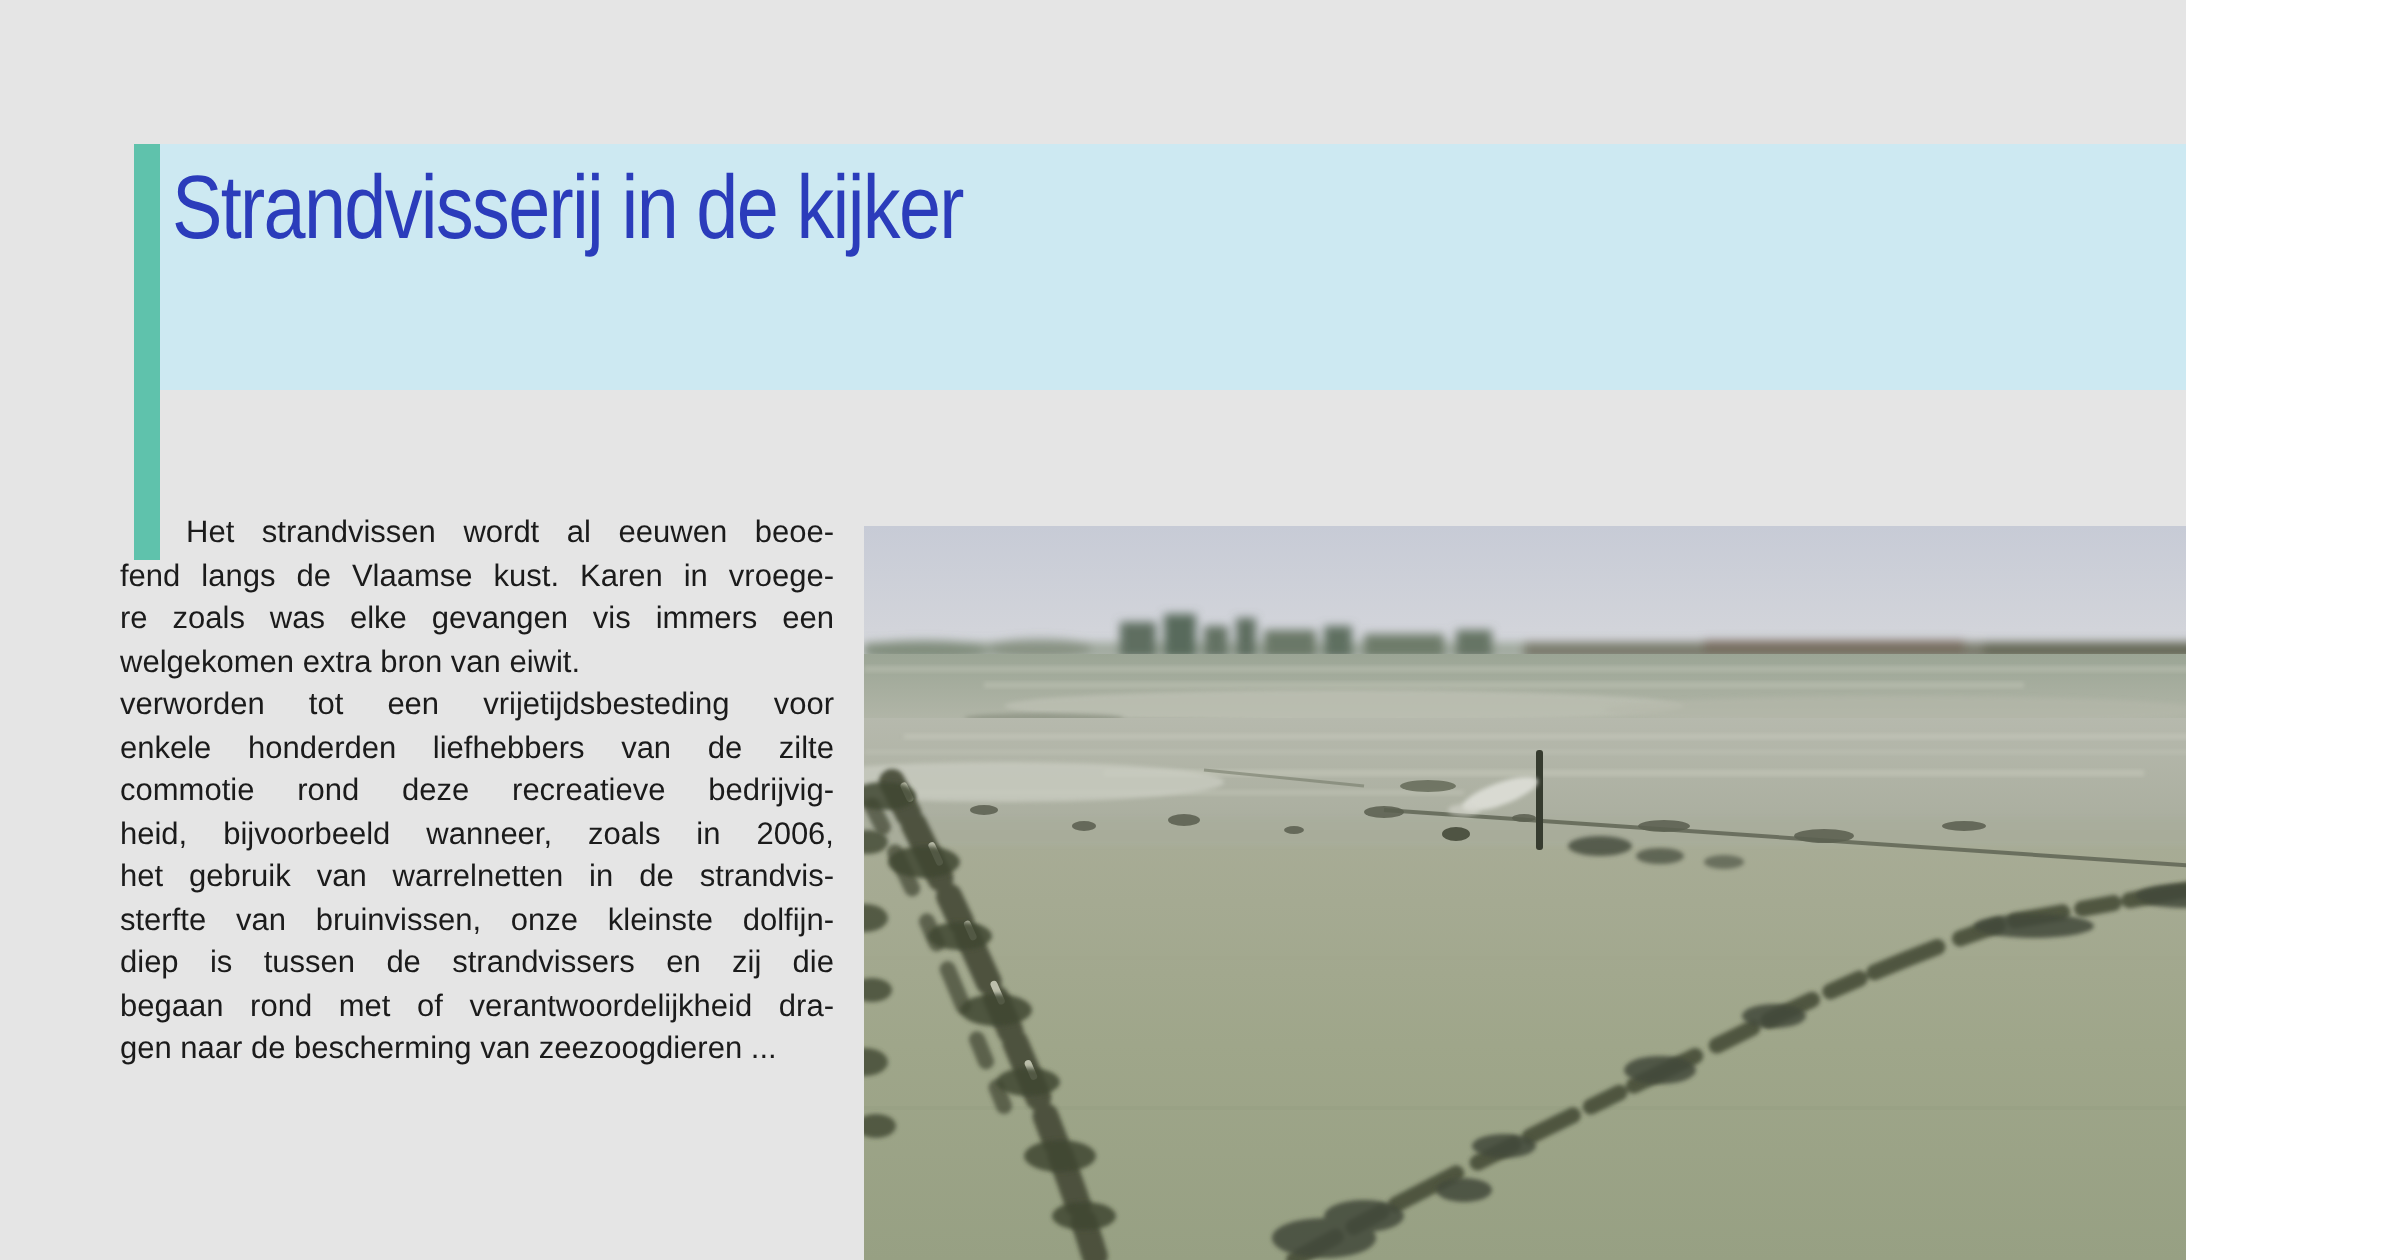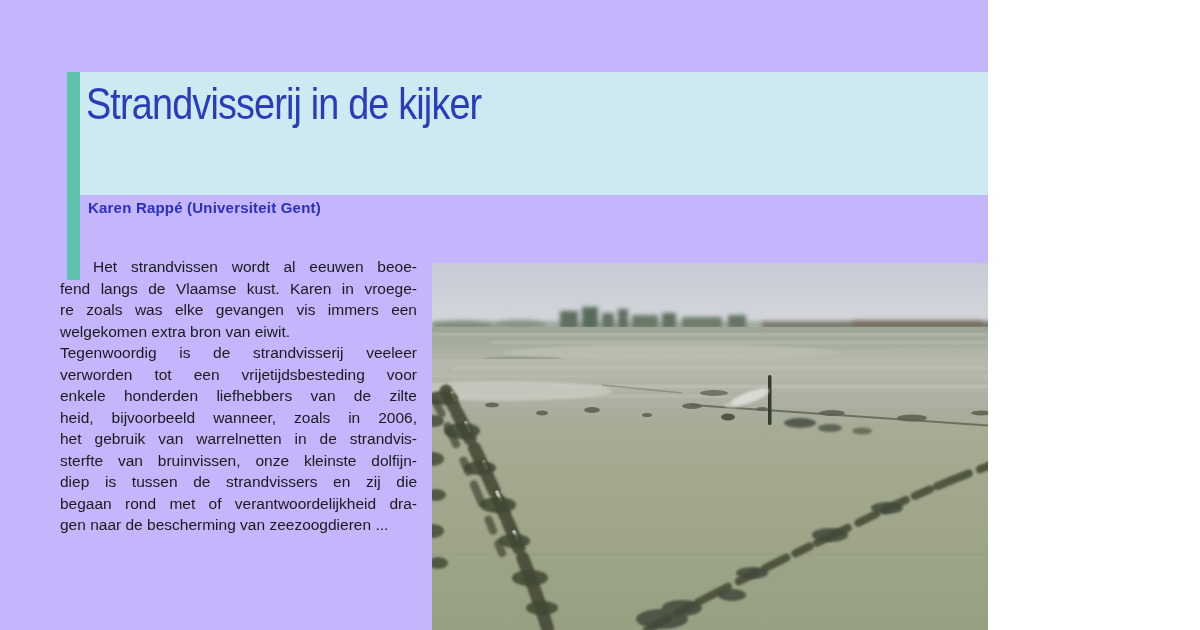--- a/index.html
+++ b/index.html
@@ -4,7 +4,7 @@
 <style>
   html,body { margin:0; padding:0; background:#ffffff; }
   .page {
-    position:relative; width:988px; height:630px; background:#c4b5fd;
+    position:relative; width:1093px; height:630px; background:#e5e5e5;
     overflow:hidden; font-family:"Liberation Sans", sans-serif;
   }
   .accent-bar {

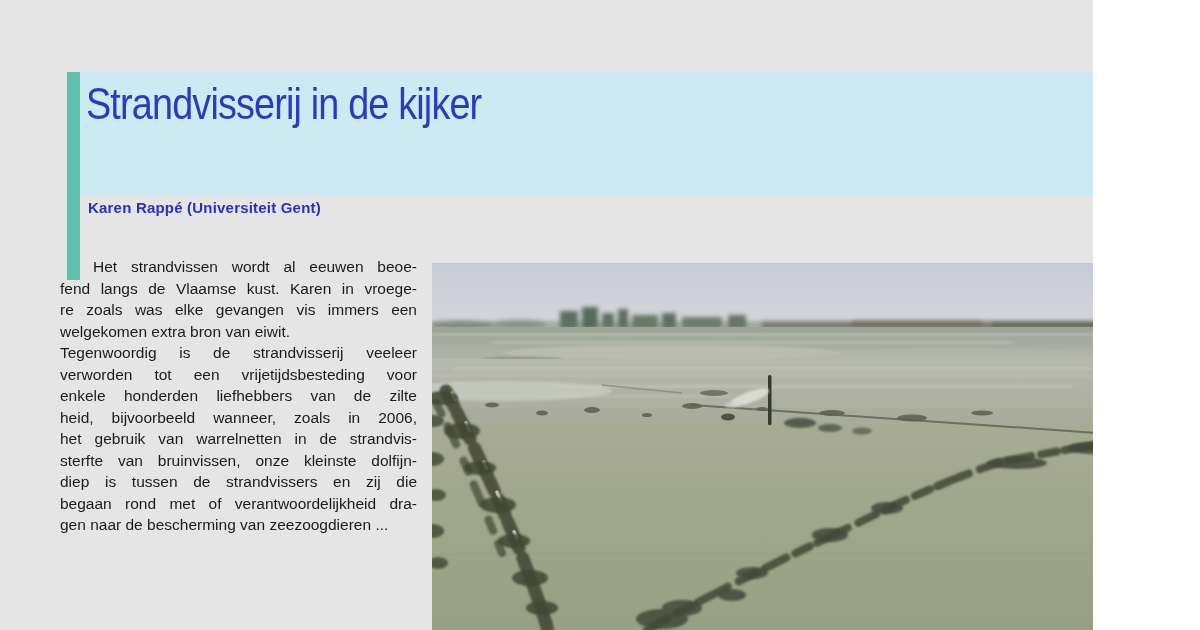--- a/index.html
+++ b/index.html
@@ -47,7 +47,6 @@
 
   <h1 class="title">Strandvisserij in de kijker</h1>
 
-  <div class="author">Karen Rappé (Universiteit Gent)</div>
 
   <div class="article">
     <div class="line indent">Het strandvissen wordt al eeuwen beoe-</div>

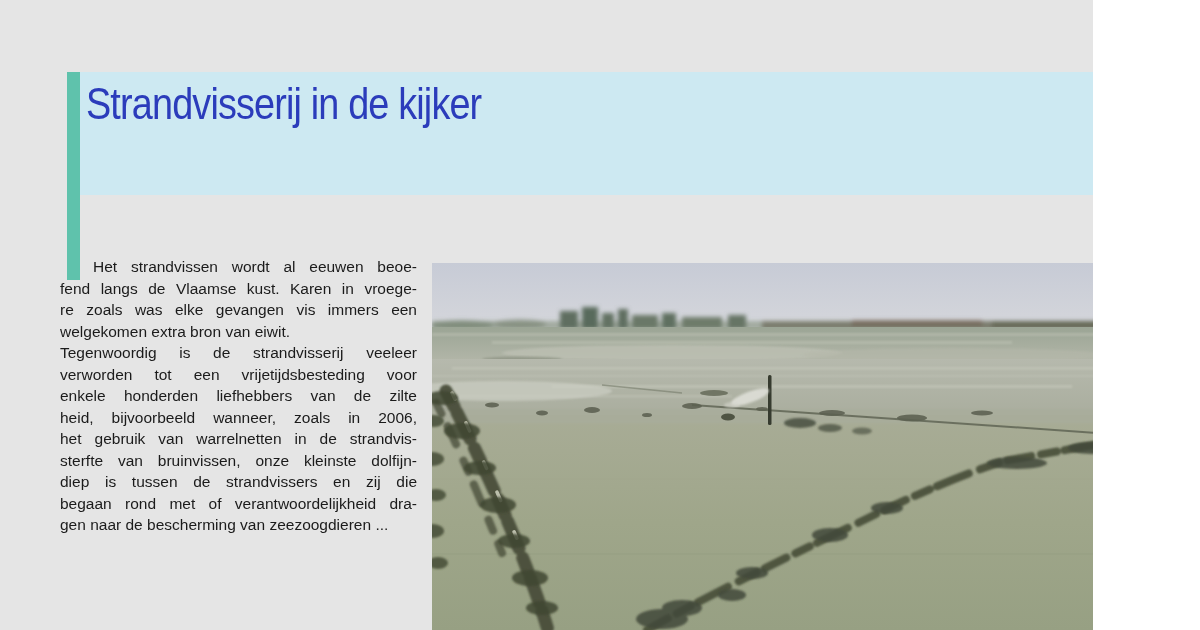--- a/index.html
+++ b/index.html
@@ -53,7 +53,6 @@
     <div class="line">fend langs de Vlaamse kust. Karen in vroege-</div>
     <div class="line">re zoals was elke gevangen vis immers een</div>
     <div class="line short">welgekomen extra bron van eiwit.</div>
-    <div class="line">Tegenwoordig is de strandvisserij veeleer</div>
     <div class="line">verworden tot een vrijetijdsbesteding voor</div>
     <div class="line">enkele honderden liefhebbers van de zilte</div>
     <div class="line">heid, bijvoorbeeld wanneer, zoals in 2006,</div>

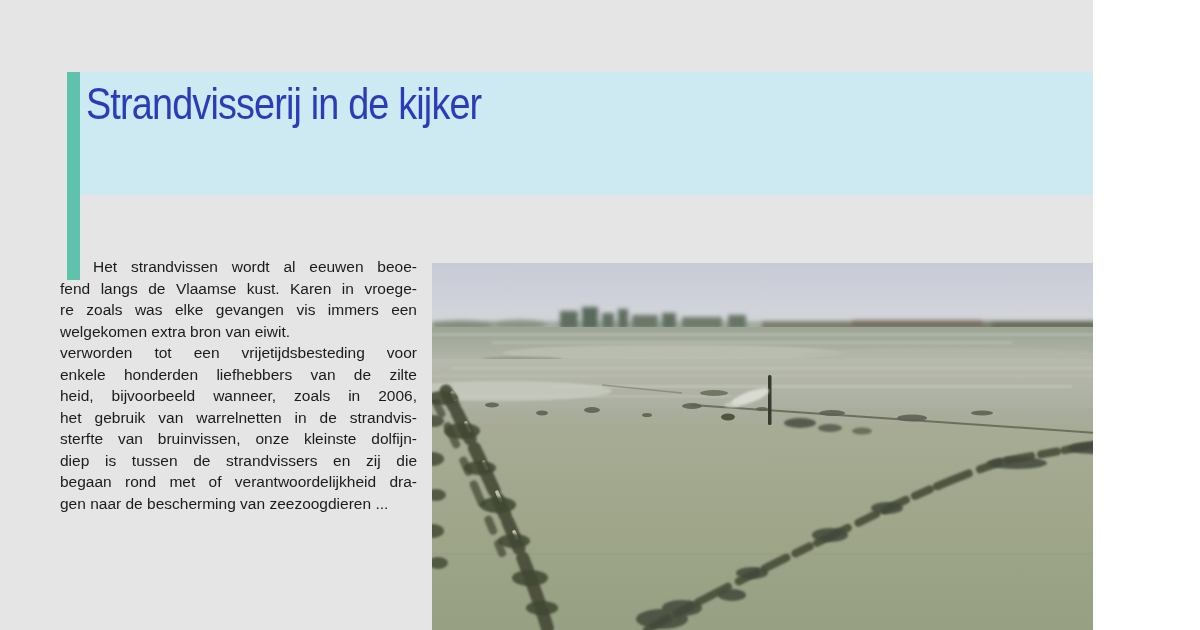--- a/index.html
+++ b/index.html
@@ -55,6 +55,7 @@
     <div class="line short">welgekomen extra bron van eiwit.</div>
     <div class="line">verworden tot een vrijetijdsbesteding voor</div>
     <div class="line">enkele honderden liefhebbers van de zilte</div>
+    <div class="line">commotie rond deze recreatieve bedrijvig-</div>
     <div class="line">heid, bijvoorbeeld wanneer, zoals in 2006,</div>
     <div class="line">het gebruik van warrelnetten in de strandvis-</div>
     <div class="line">sterfte van bruinvissen, onze kleinste dolfijn-</div>

